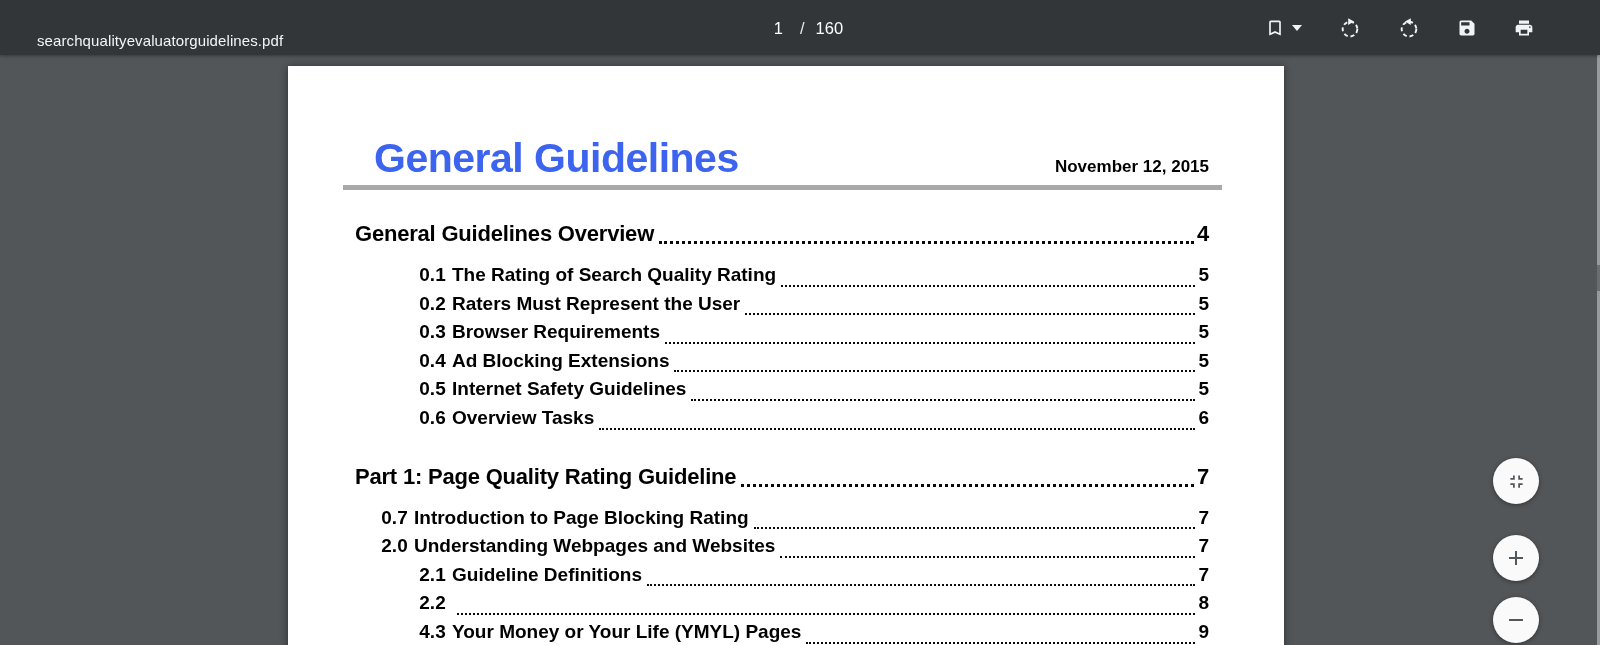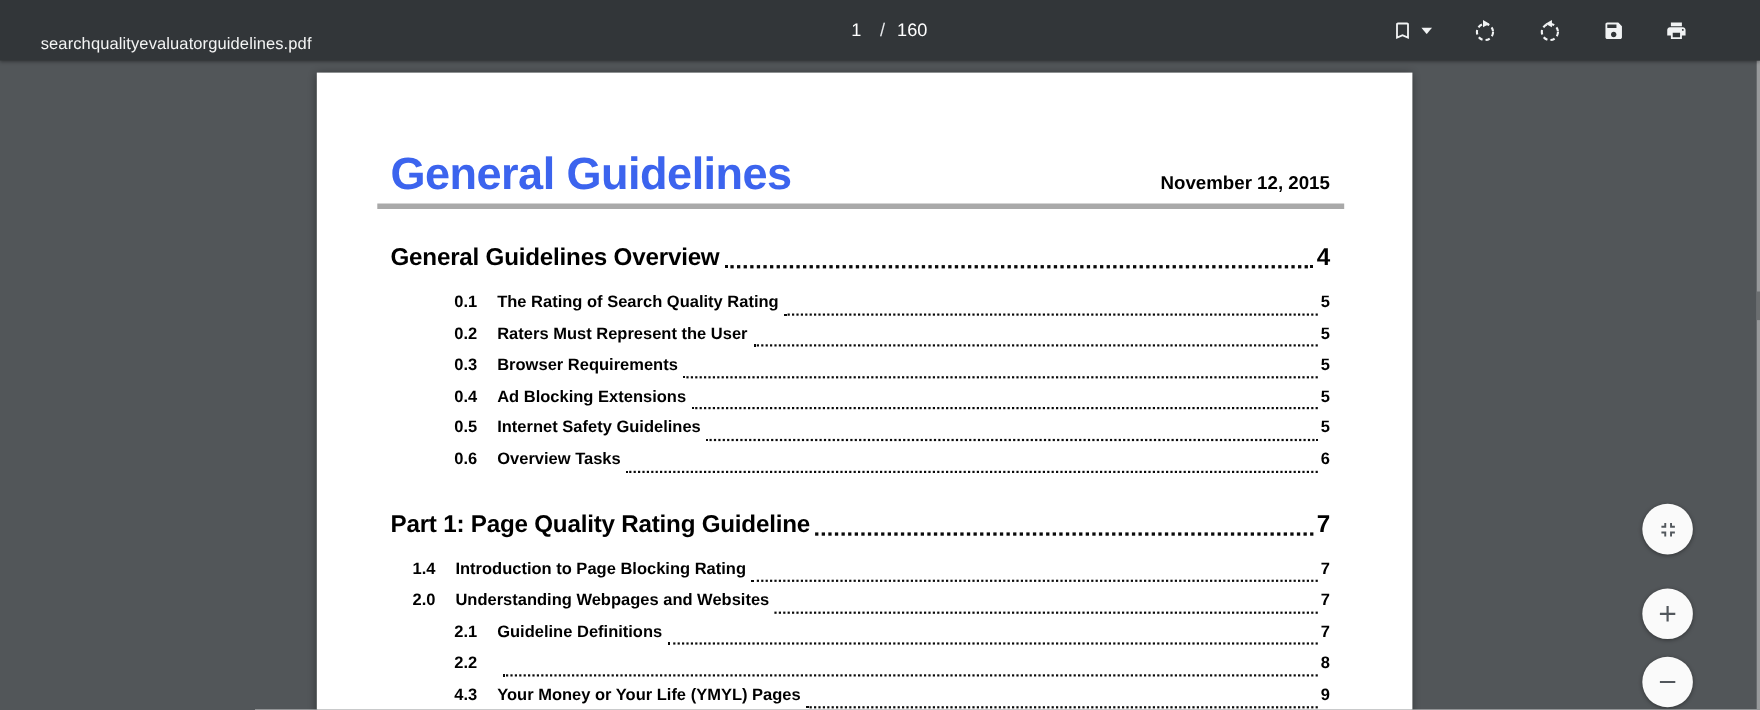--- a/index.html
+++ b/index.html
@@ -64,7 +64,7 @@
     color:var(--doc-text);
   }
   .title-row{
-    margin-top:70px;padding:0 75px 0 67px;
+    margin-top:70px;padding:0 75px 0 86px;
     display:flex;justify-content:space-between;align-items:baseline;
   }
   .doc-title{

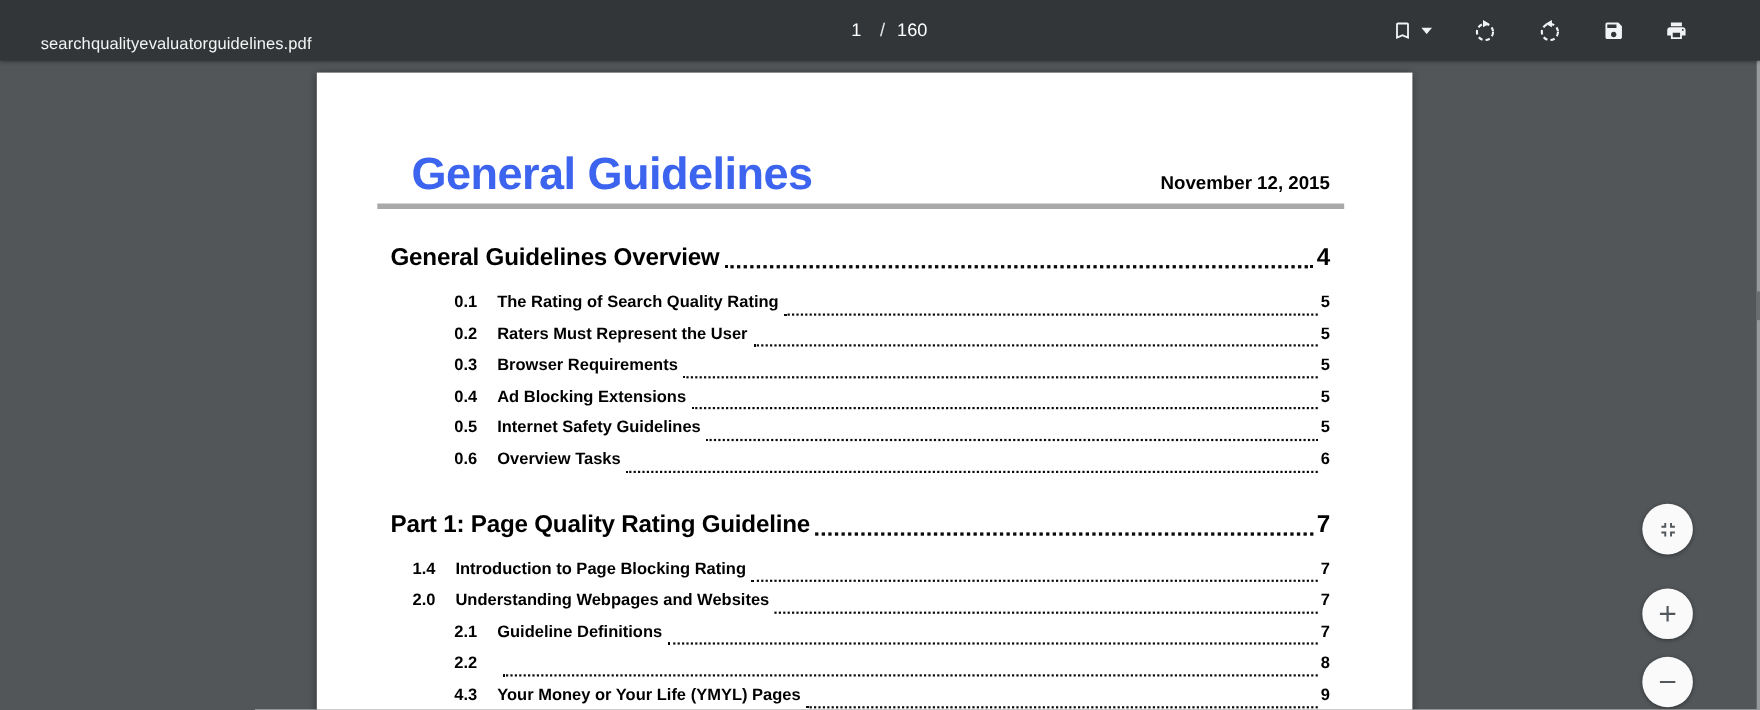--- a/index.html
+++ b/index.html
@@ -77,7 +77,7 @@
 
   
   .toc{padding:0 75px 0 67px;font-weight:bold;}
-  .toc-row{display:flex;align-items:flex-end;white-space:nowrap;cursor:pointer;}
+  .toc-row{display:flex;align-items:flex-end;white-space:nowrap;cursor:pointer;text-align:center;}
   .toc-num{flex:none;width:39px;}
   .toc-label{flex:none;}
   .toc-leader{flex:1 1 auto;border-bottom:2px dotted #0a0a0a;margin:0 3px 3px 5px;min-width:20px;}

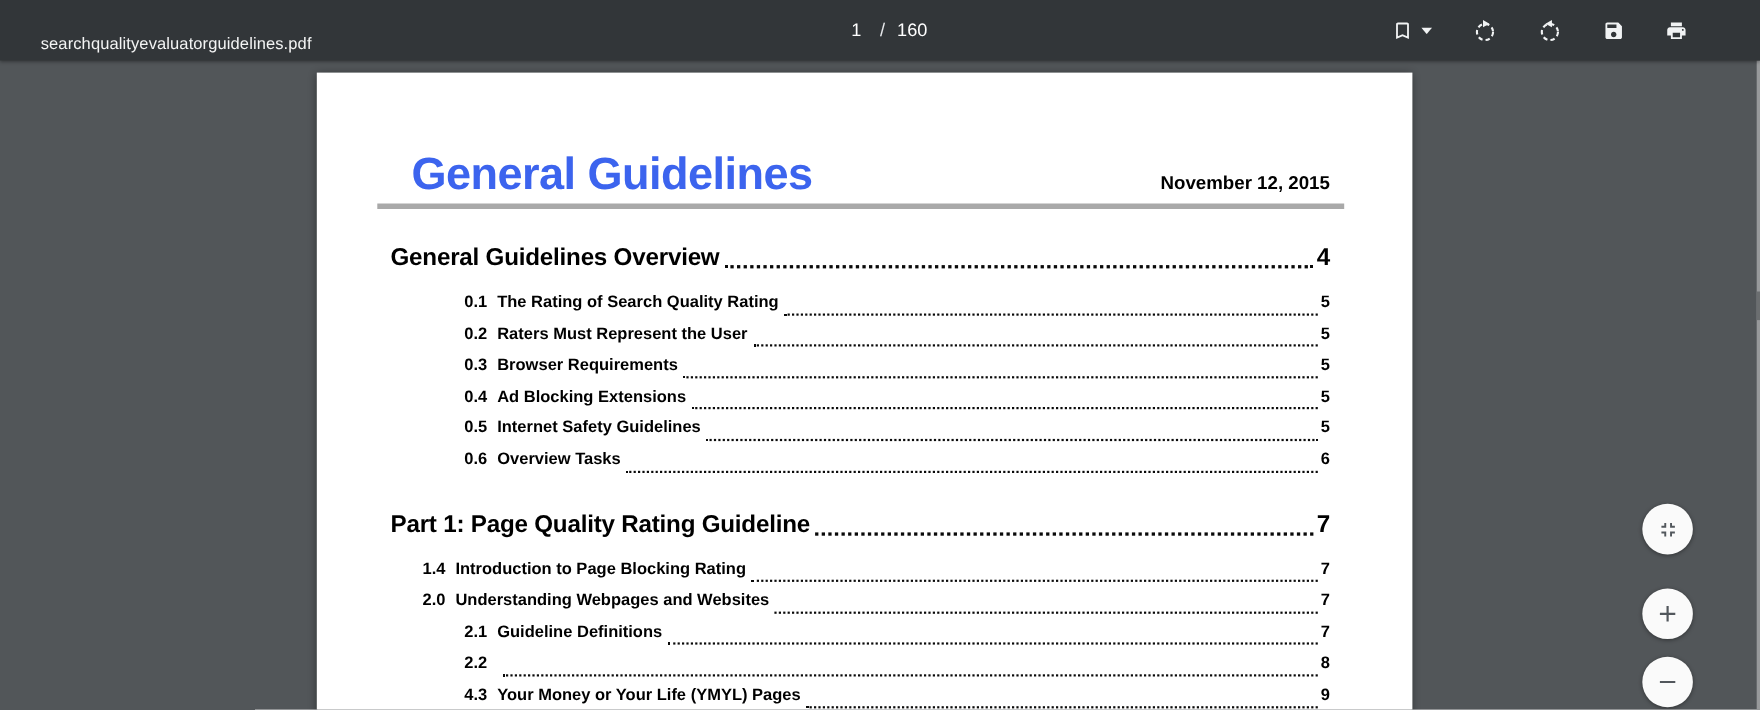--- a/index.html
+++ b/index.html
@@ -84,7 +84,7 @@
   .toc-page{flex:none;}
   .lvl-h1{font-size:22px;line-height:30px;margin:29px 0 12px;letter-spacing:-.2px;}
   .lvl-h1 .toc-leader{border-bottom-width:3px;margin-bottom:5px;}
-  .lvl-sub1,.lvl-sub2{font-size:15px;line-height:28.6px;}
+  .lvl-sub1,.lvl-sub2{font-size:19px;line-height:28.6px;}
   .lvl-sub1{padding-left:20px;}
   .lvl-sub2{padding-left:58px;}
 

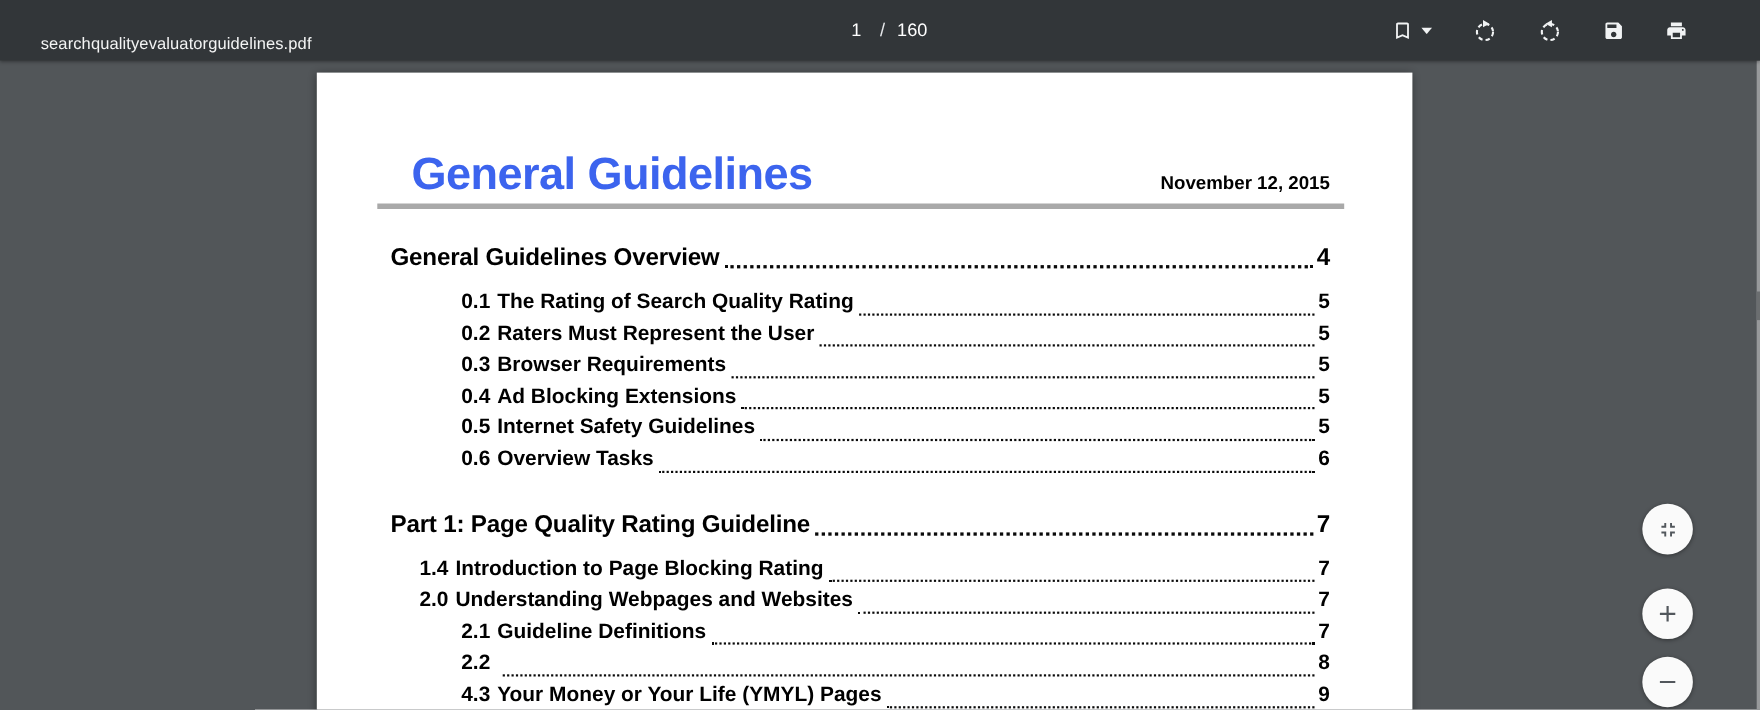--- a/index.html
+++ b/index.html
@@ -238,7 +238,7 @@
   </div>
 
   <div class="toc-row lvl-sub1">
-    <span class="toc-num">1.4</span>
+    <span class="toc-num">0.7</span>
     <span class="toc-label">Introduction to Page Blocking Rating</span>
     <span class="toc-leader"></span>
     <span class="toc-page">7</span>

